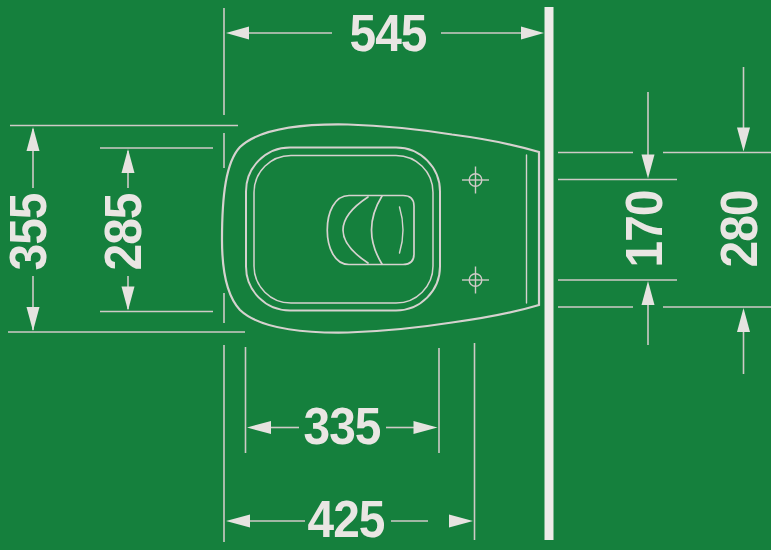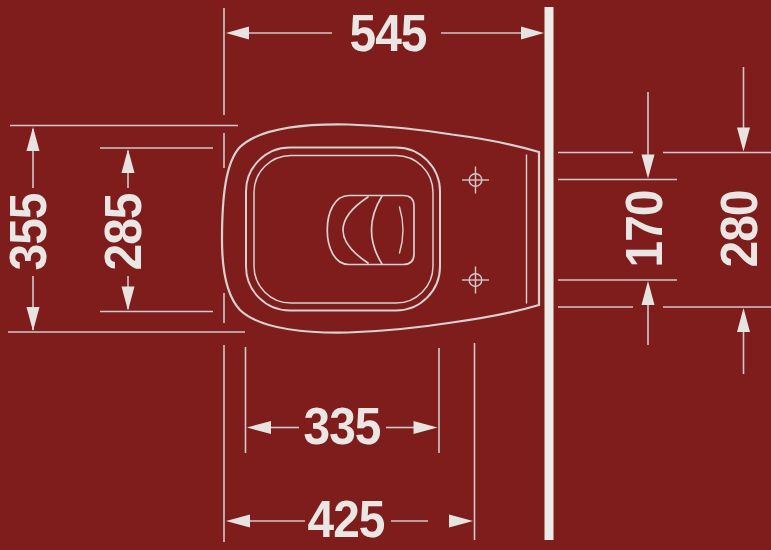--- a/index.html
+++ b/index.html
@@ -6,7 +6,7 @@
   .canvas{
     position:relative;
     width:771px;height:550px;
-    background:#7f1d1d;
+    background:#15803d;
     overflow:hidden;
     font-family:"Liberation Sans", sans-serif;
   }

